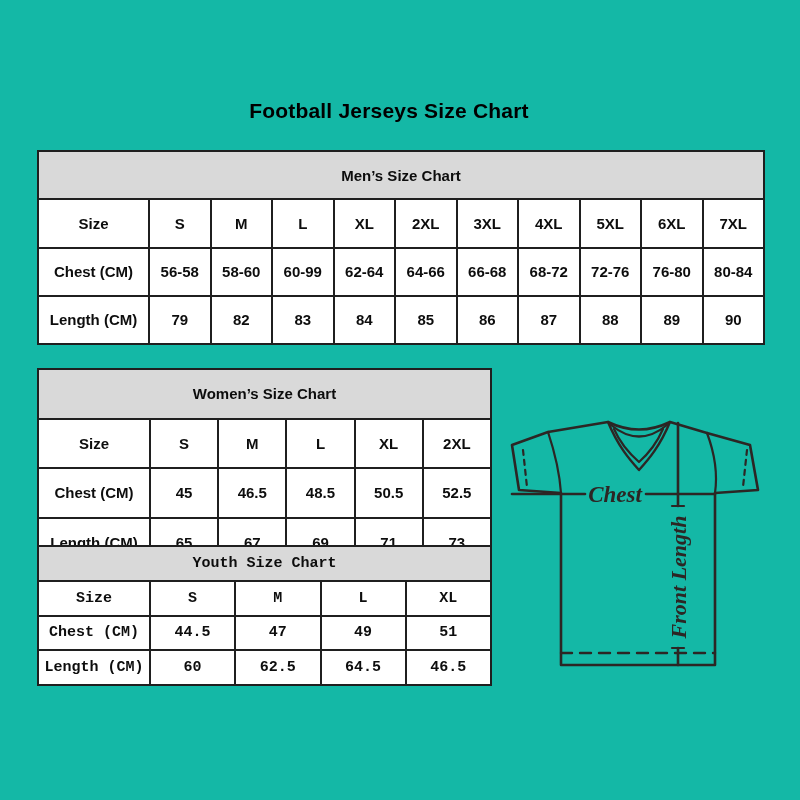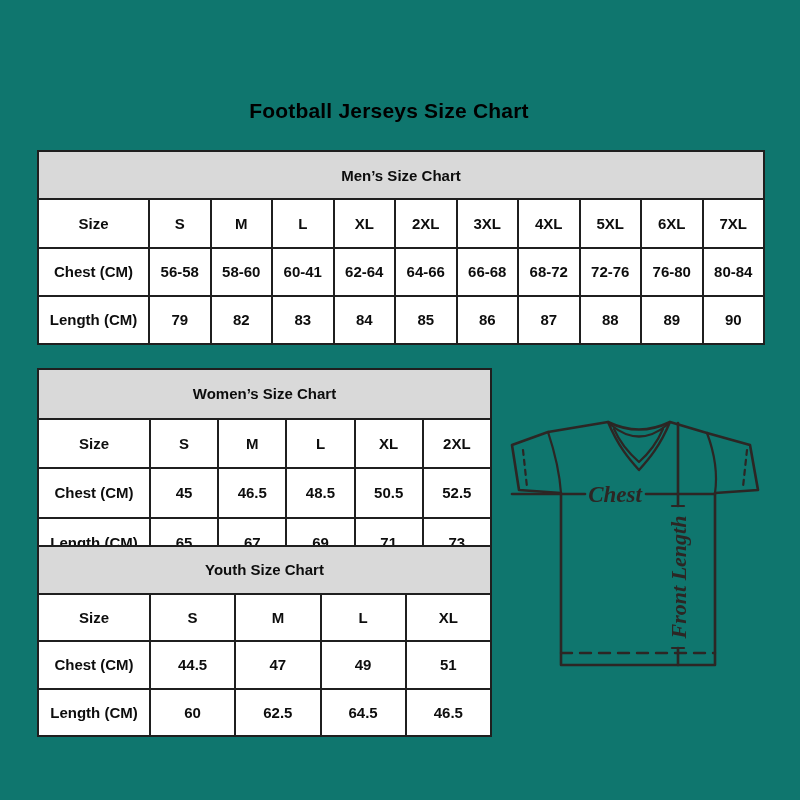--- a/index.html
+++ b/index.html
@@ -4,7 +4,7 @@
 <style>
   html,body{margin:0;padding:0;background:#ffffff;}
   .canvas{
-    position:relative;width:800px;height:800px;background:#0f766e;
+    position:relative;width:800px;height:800px;background:#14b8a6;
     font-family:"Liberation Sans",sans-serif;color:#0d0d0d;overflow:hidden;
   }
   .title{

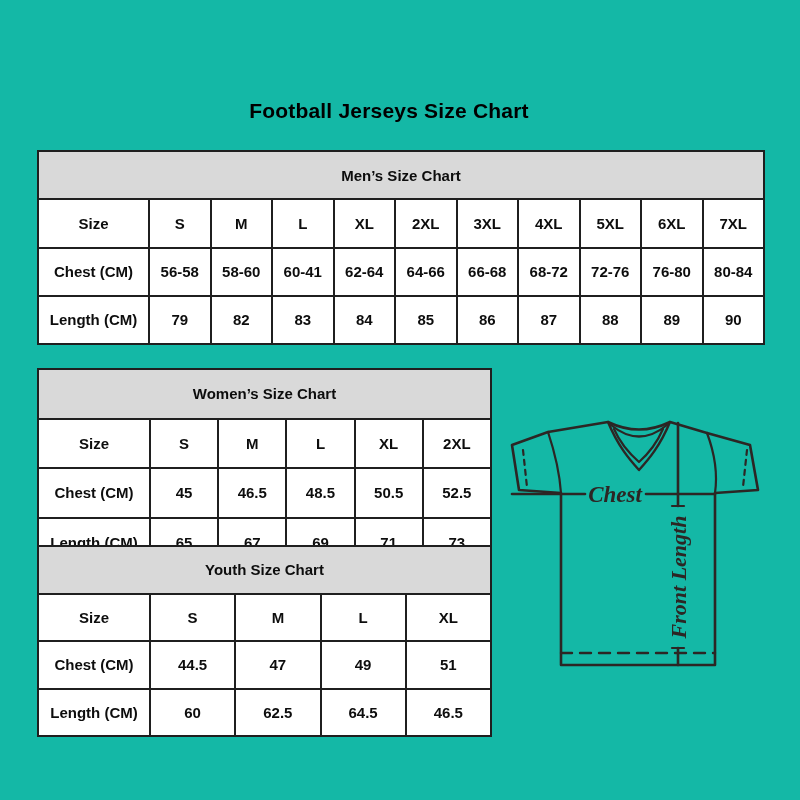--- a/index.html
+++ b/index.html
@@ -67,7 +67,7 @@
           <td>Chest (CM)</td>
           <td>56-58</td>
           <td>58-60</td>
-          <td>60-41</td>
+          <td>60-99</td>
           <td>62-64</td>
           <td>64-66</td>
           <td>66-68</td>

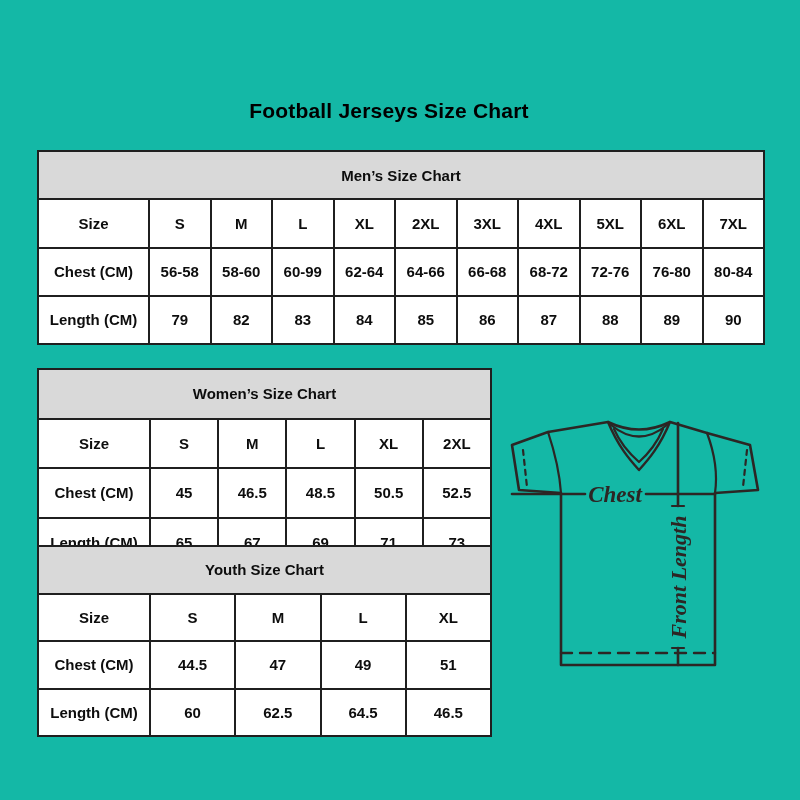--- a/index.html
+++ b/index.html
@@ -24,7 +24,7 @@
   td.table-title{background:#d9d9d9;font-size:16px;}
   .mens{left:37px;top:150px;width:728px;height:195px;}
   .womens{left:37px;top:368px;width:455px;height:200px;}
-  .youth{left:37px;top:545px;width:455px;height:192px;}
+  .youth{left:37px;top:545px;width:455px;height:141px;font-family:Liberation Mono, monospace;}
   .jersey-wrap{position:absolute;left:500px;top:392px;width:275px;height:290px;}
   .jersey-wrap svg{display:block;width:100%;height:100%;}
   .dim-label{

